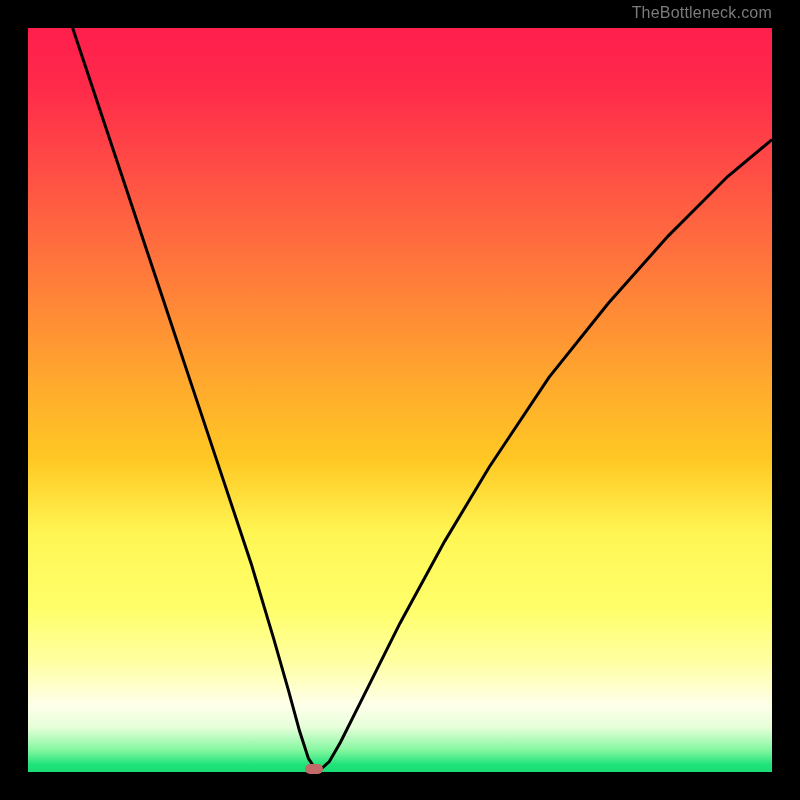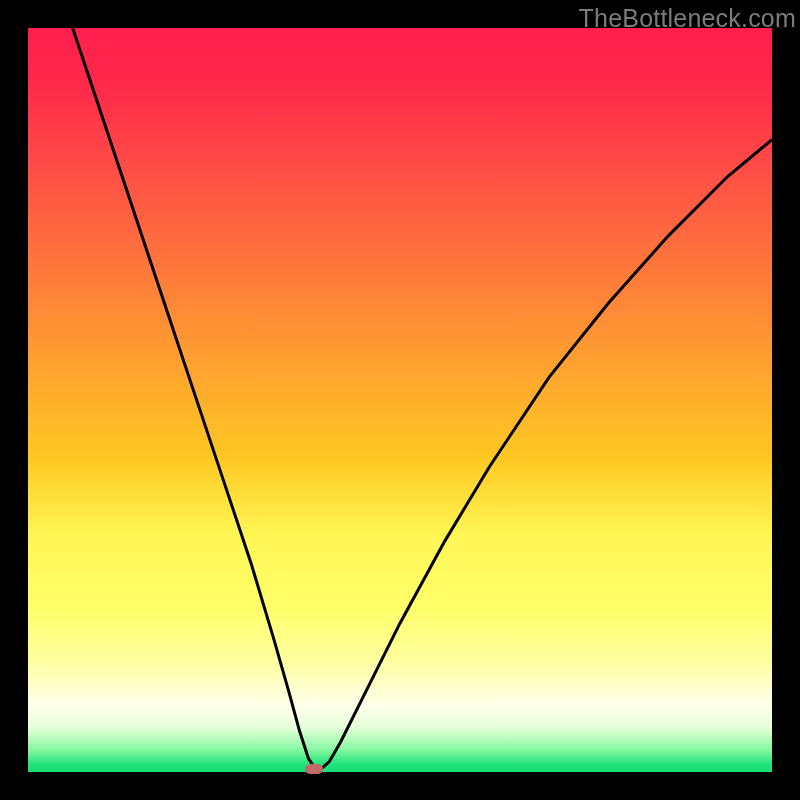--- a/index.html
+++ b/index.html
@@ -52,9 +52,9 @@
   .watermark {
     position: absolute;
     top: 4px;
-    right: 4px;
+    right: 28px;
     color: #7b7b7b;
-    font-size: 25px;
+    font-size: 16px;
     font-weight: 500;
     letter-spacing: 0.2px;
     user-select: none;

